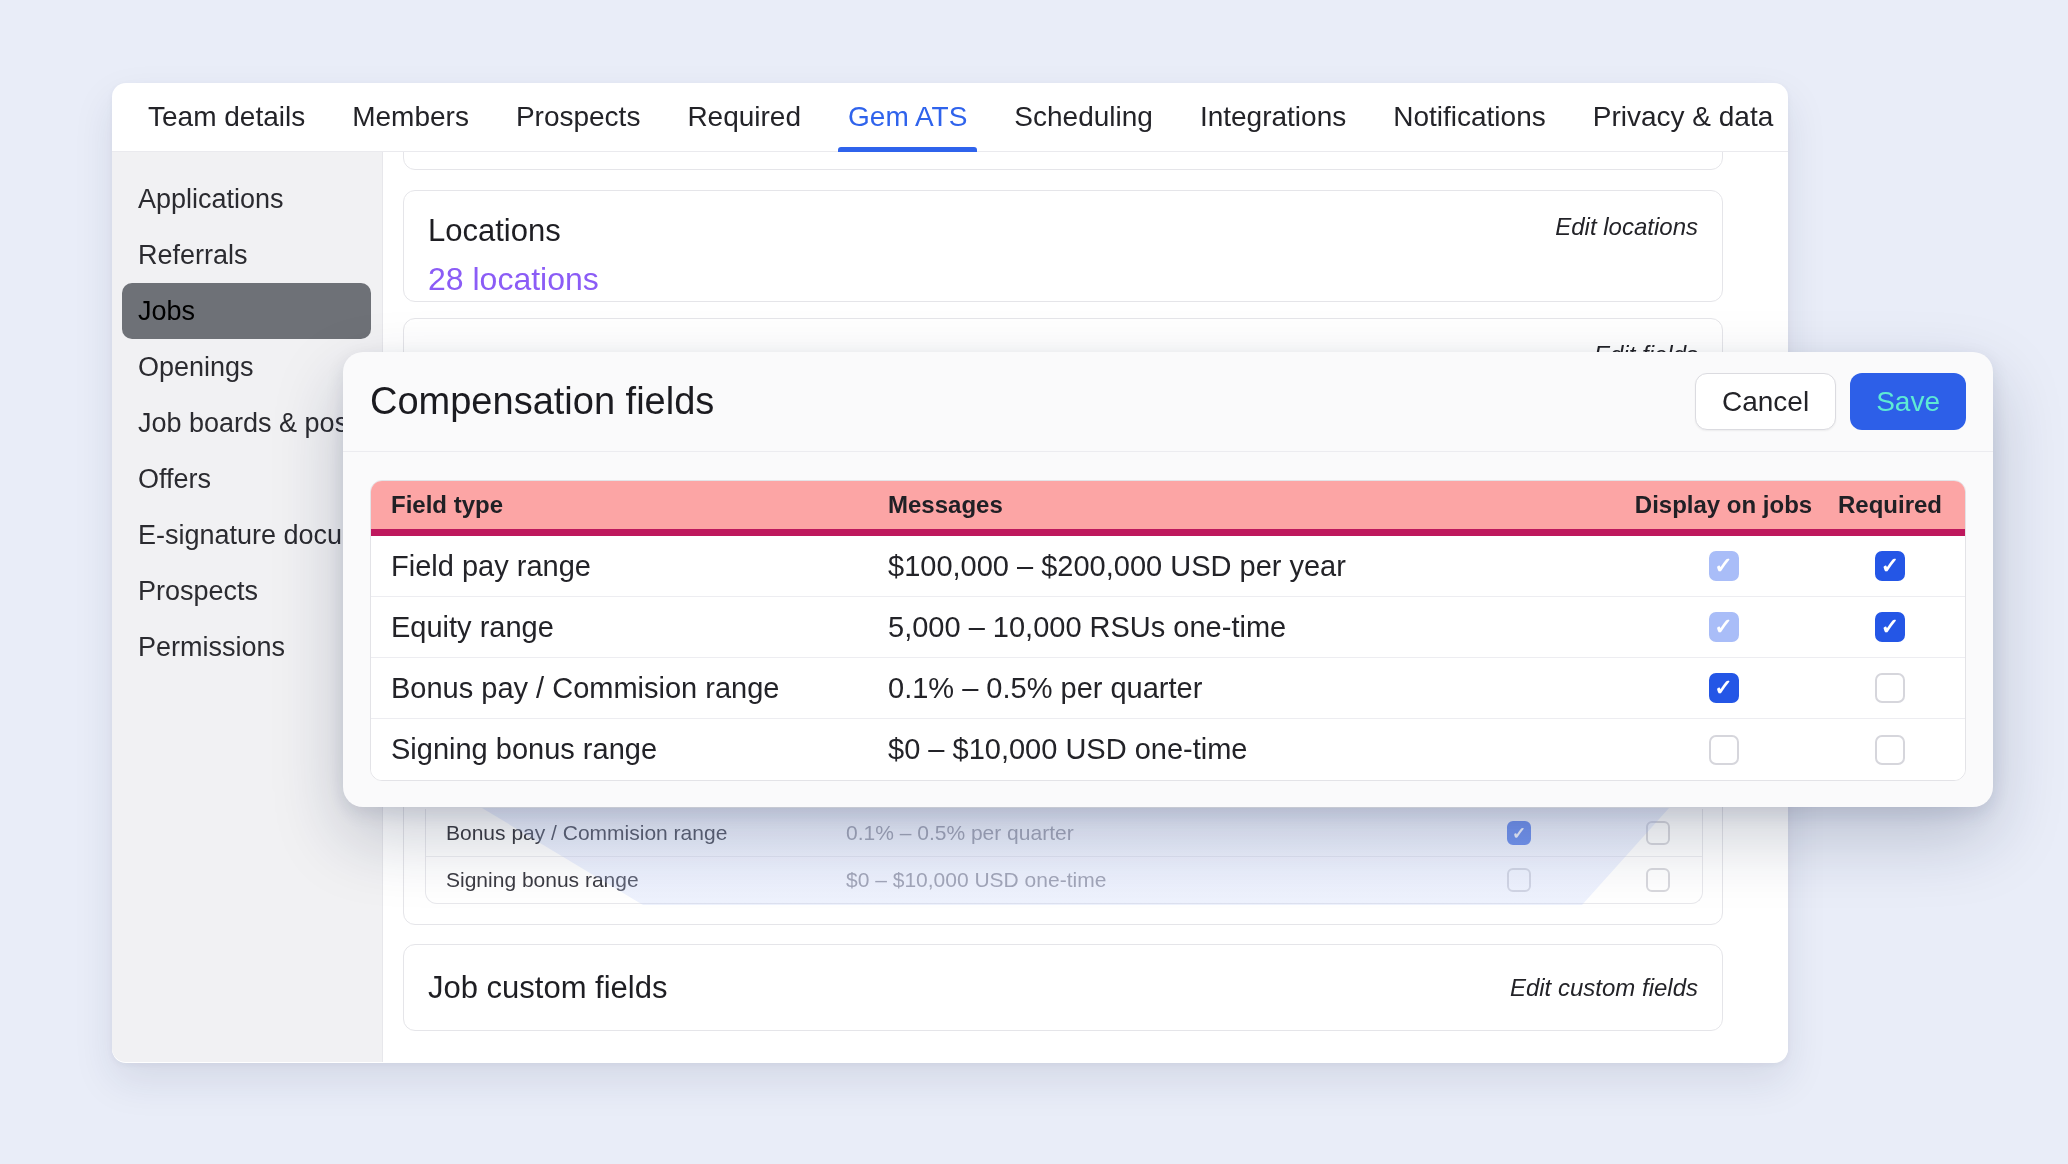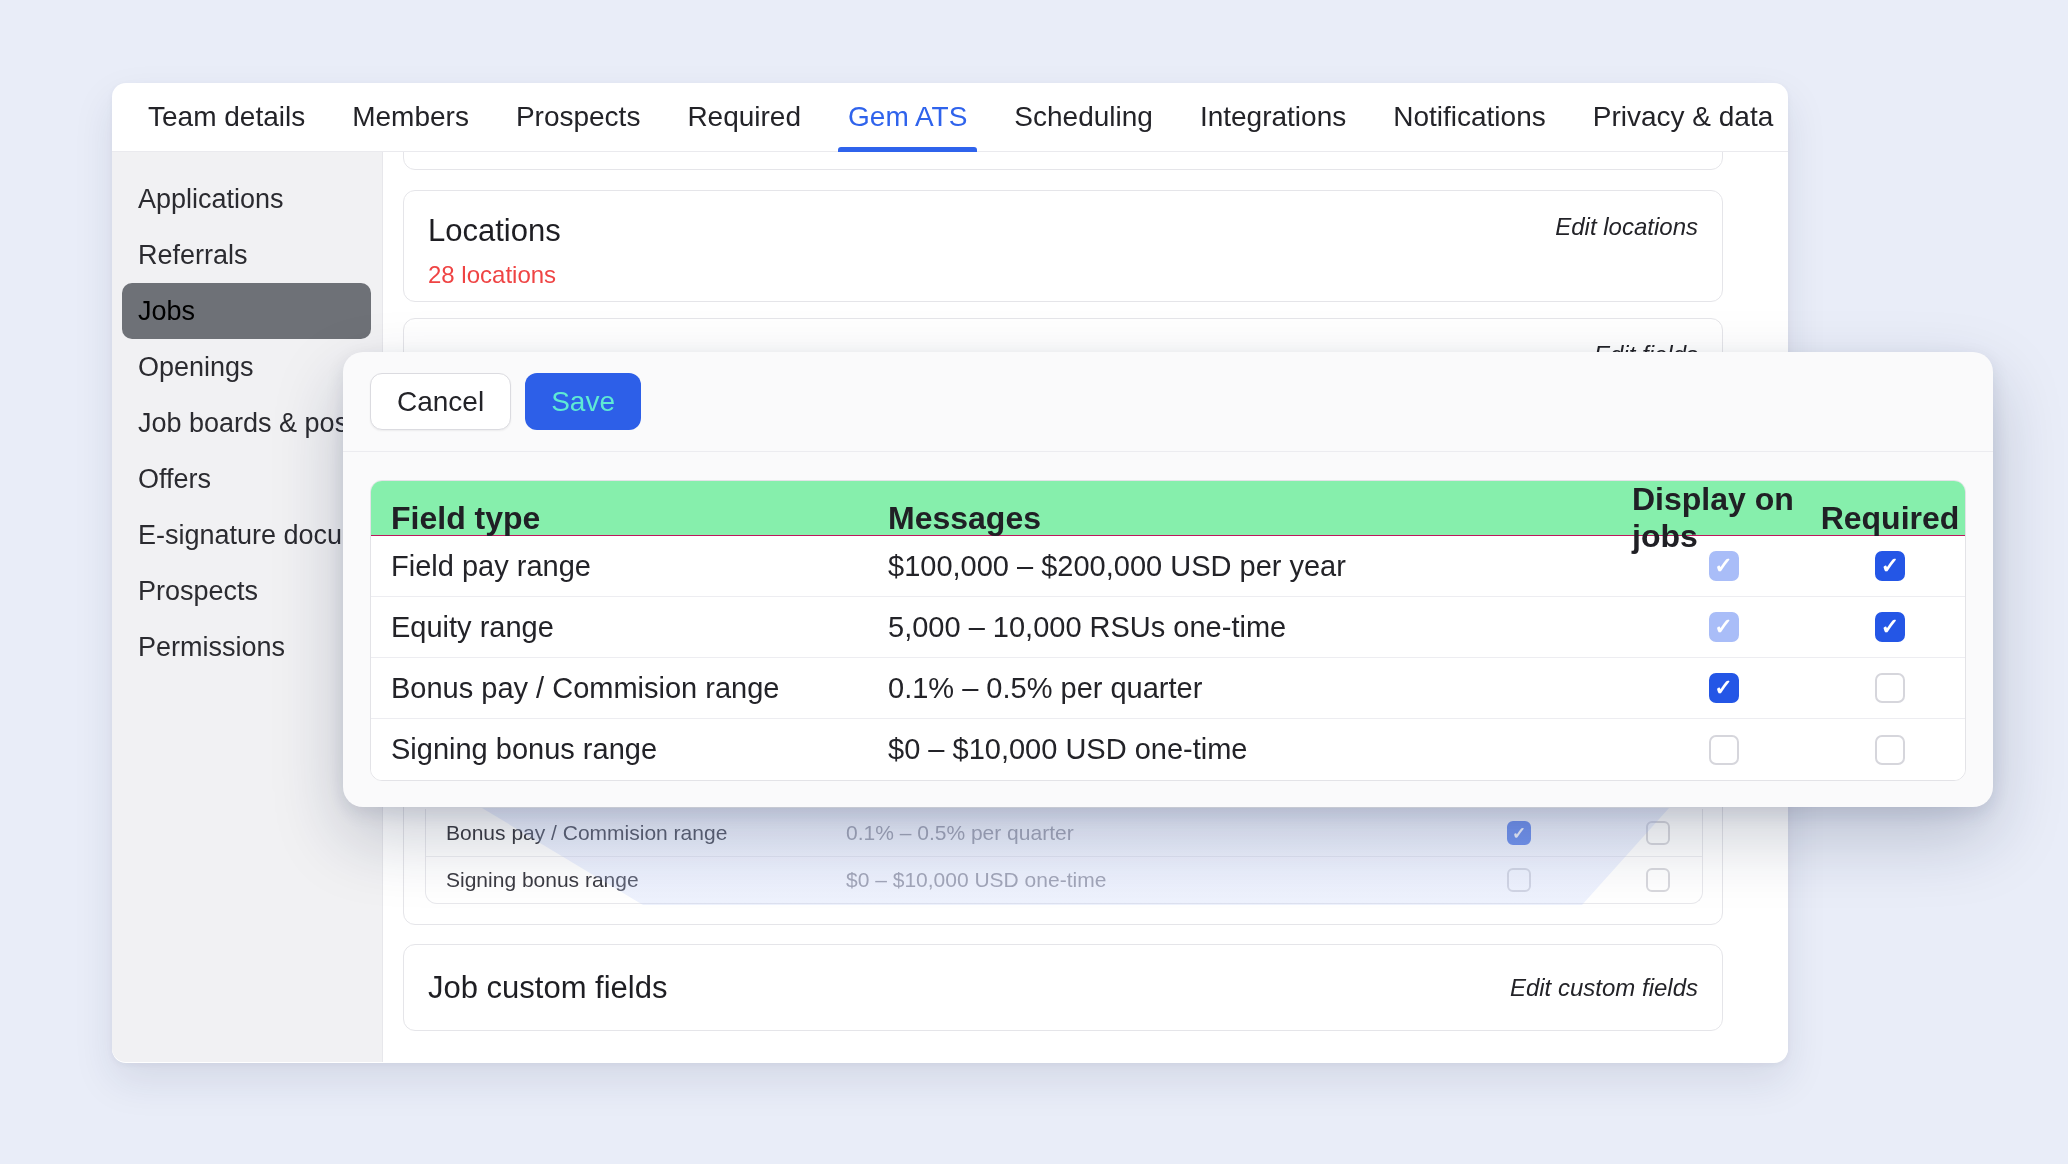--- a/index.html
+++ b/index.html
@@ -61,7 +61,7 @@
   .card-sliver { top: -13px; height: 31px; }
   .card-locations { top: 38px; height: 112px; padding: 22px 24px 0 24px; }
   .card-title { font-size: 31px; font-weight: 500; color: #1e1e23; }
-  .card-sub { font-size: 24px; color: #ef4444; margin-top: 12px; }
+  .card-sub { font-size: 32px; color: #8b5cf6; margin-top: 12px; }
   .edit-link {
     position: absolute; top: 22px; right: 24px;
     font-size: 24px; font-style: italic; color: #232328; cursor: pointer;

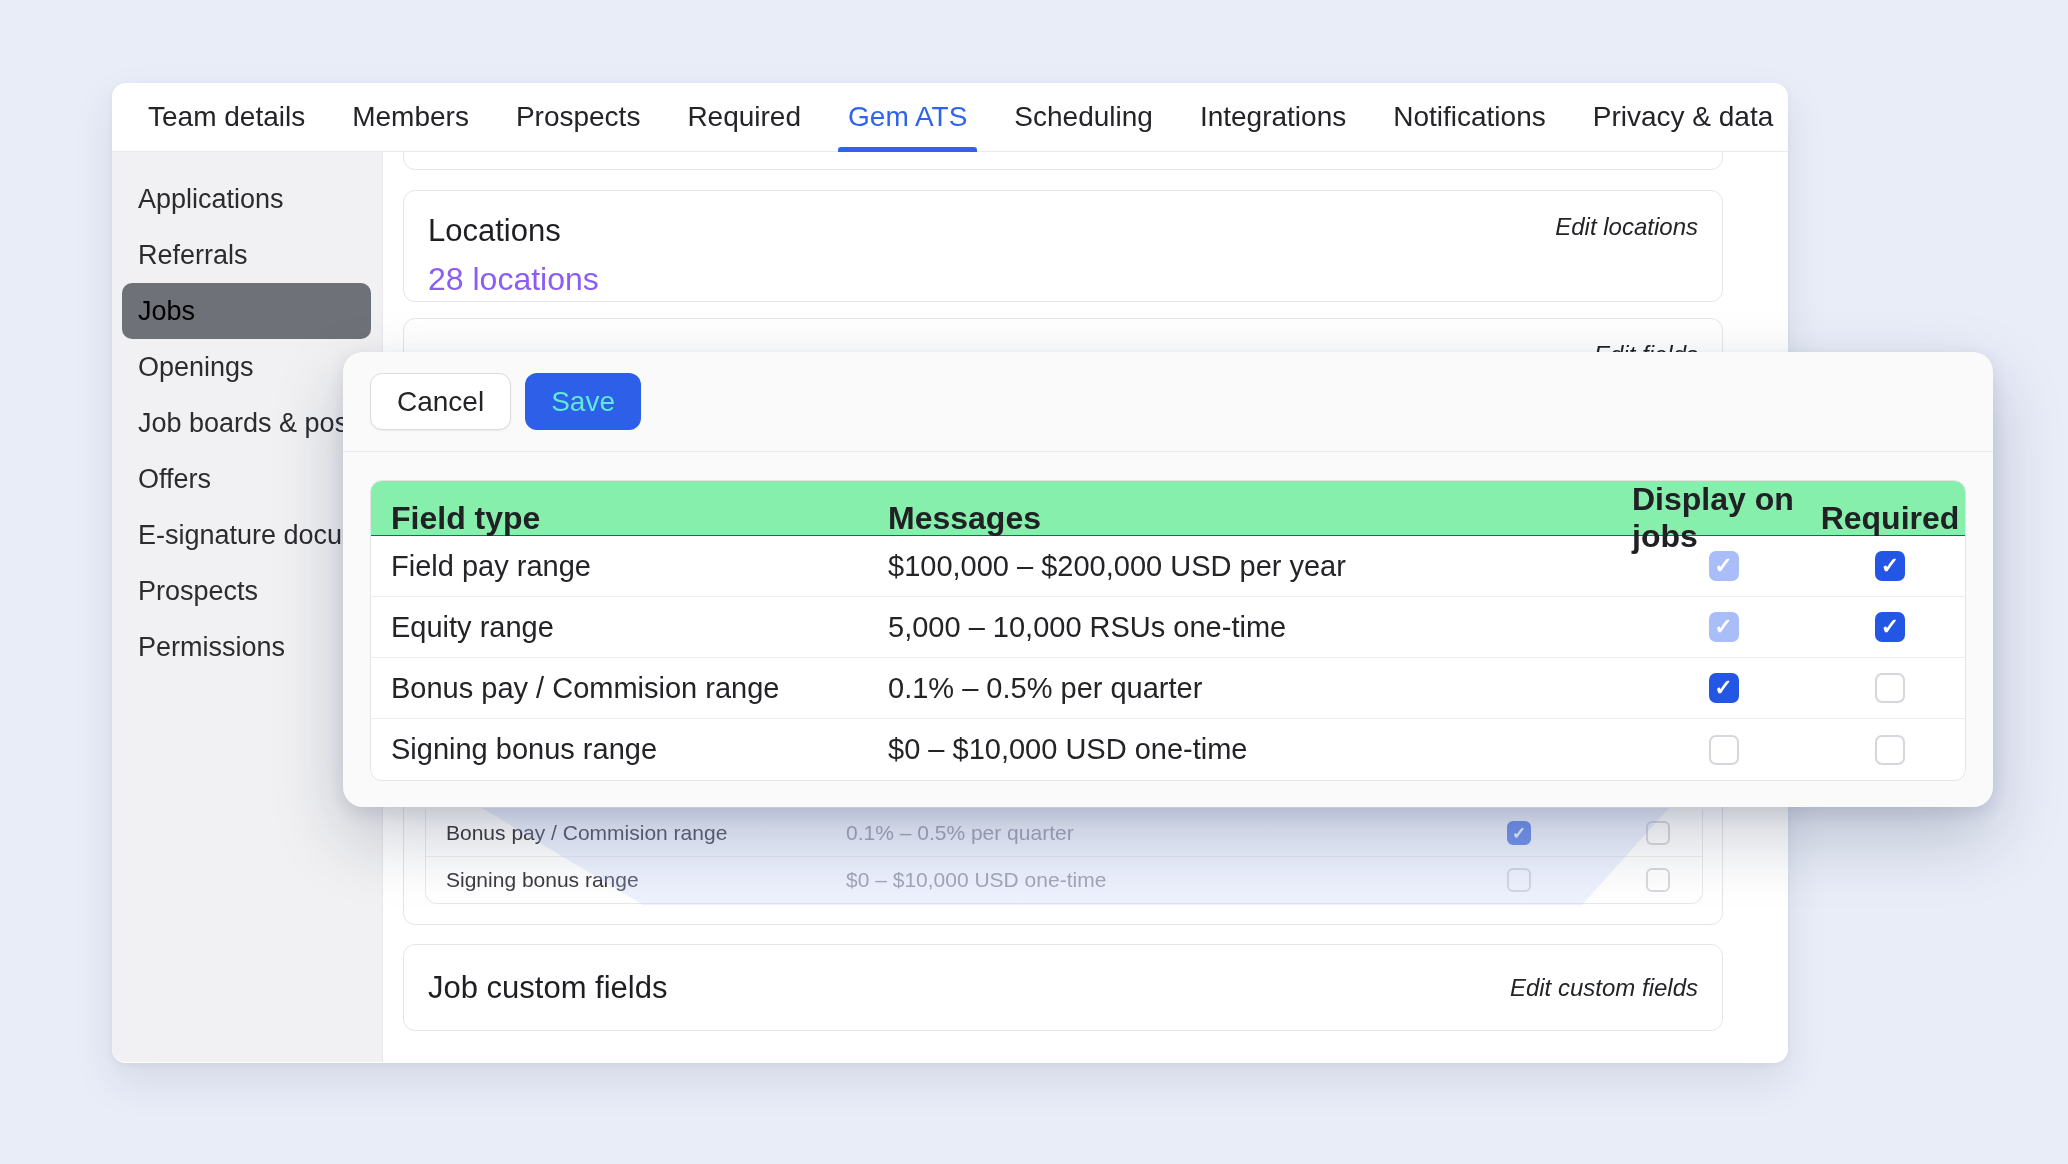--- a/index.html
+++ b/index.html
@@ -221,6 +221,7 @@
 
 <div class="modal">
   <div class="modal-header">
+    <div class="modal-title">Compensation fields</div>
     <button class="btn btn-cancel">Cancel</button>
     <button class="btn btn-save">Save</button>
   </div>

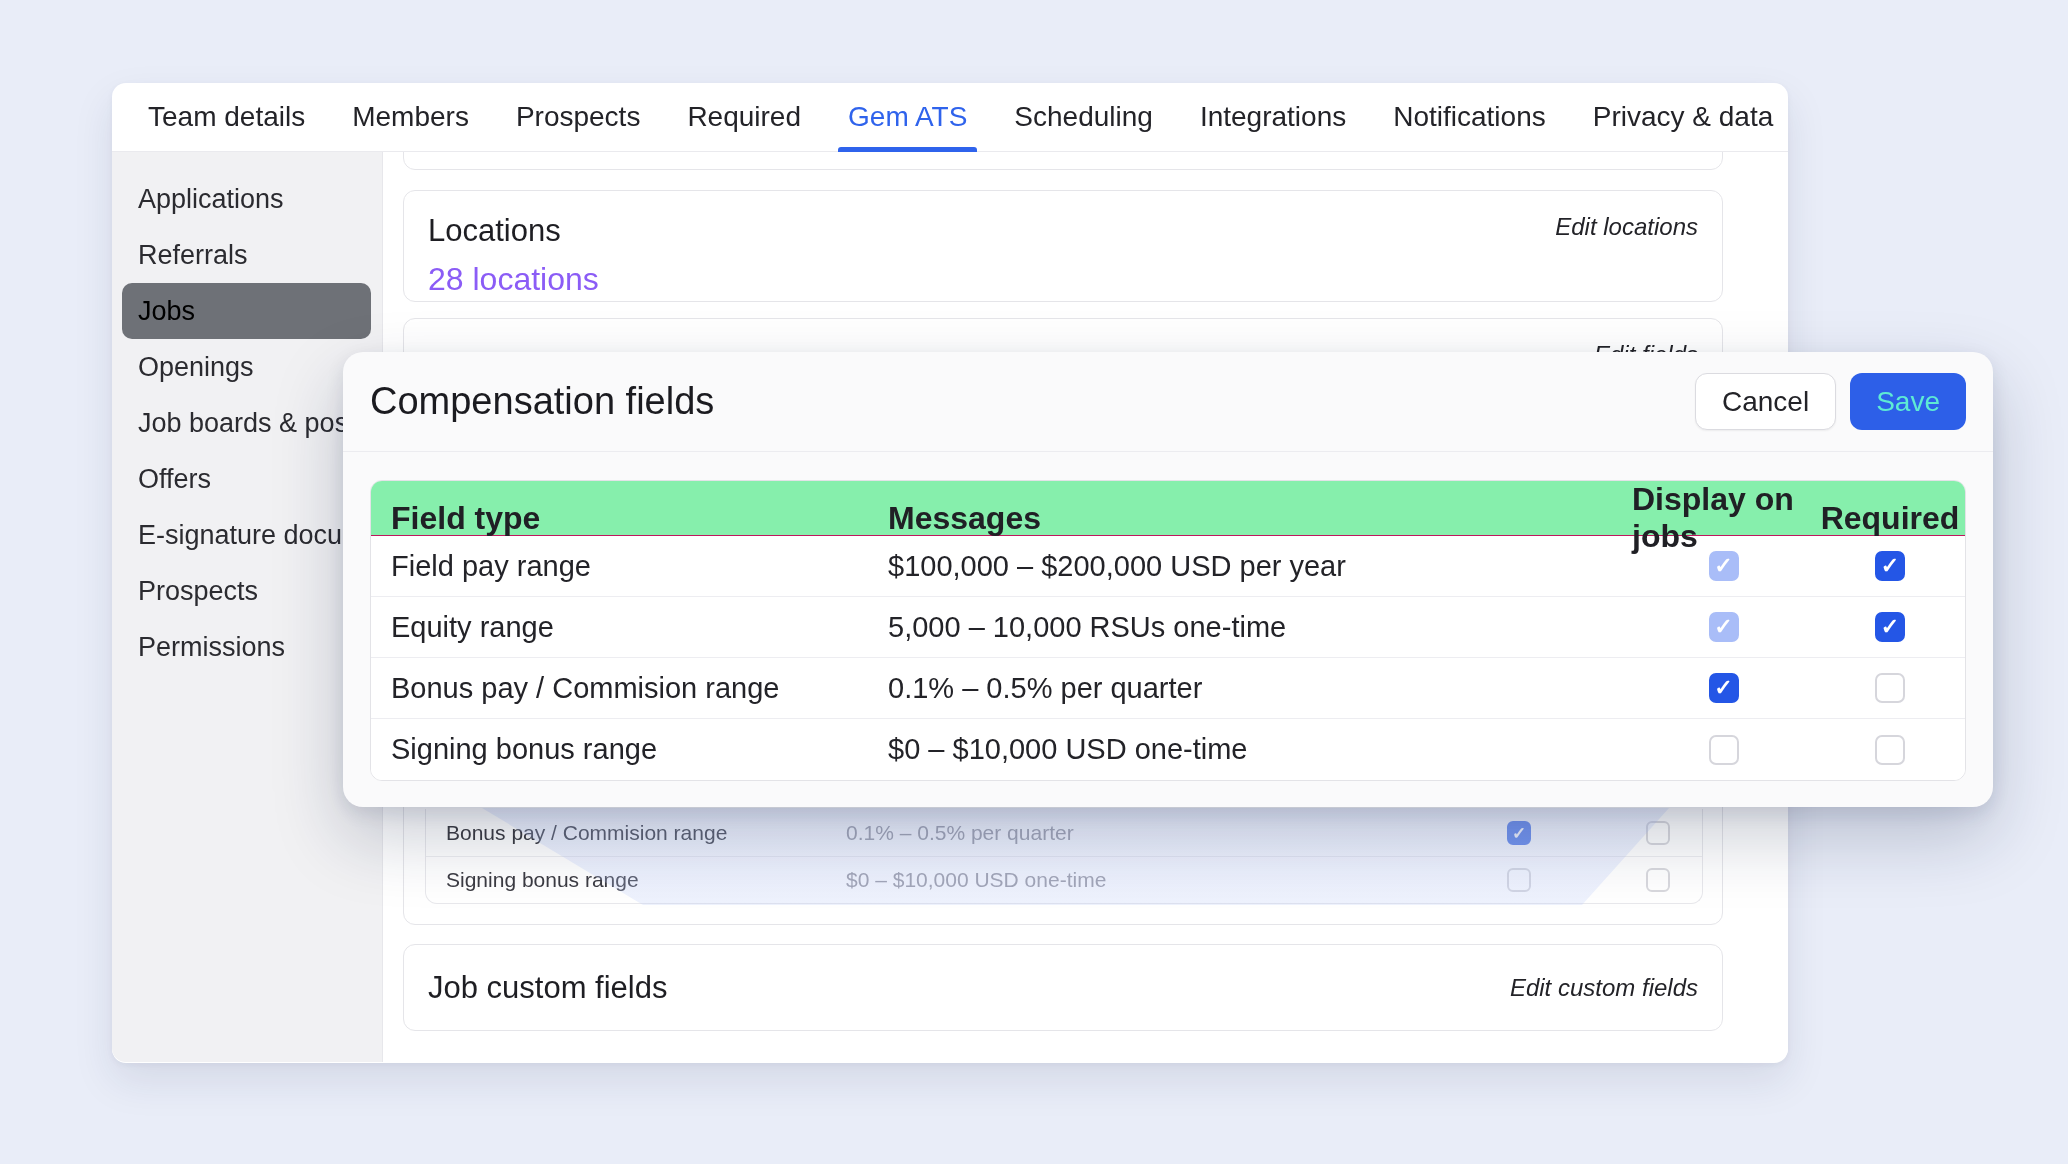--- a/index.html
+++ b/index.html
@@ -134,8 +134,8 @@
     align-items: center;
   }
   .m-thead {
-    height: 55px; background: #86efac; border-bottom: 1px solid #be185d;
-    font-size: 32px; font-weight: 700; color: #202025;
+    height: 55px; background: #fca5a5; border-bottom: 7px solid #be185d;
+    font-size: 24px; font-weight: 700; color: #202025;
   }
   .m-row { height: 61px; font-size: 29px; color: #232328; background: #fff; }
   .m-row:not(:last-child) { border-bottom: 1px solid #ededf1; }

